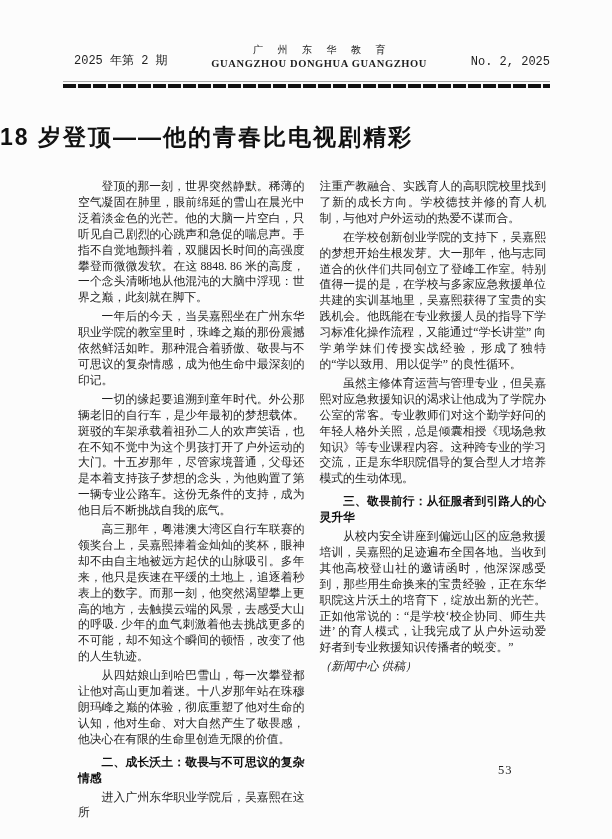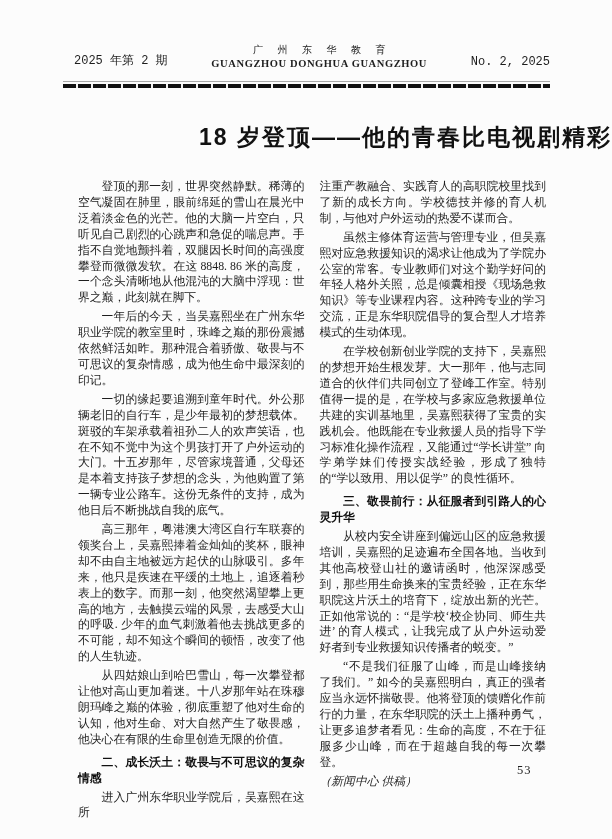--- a/index.html
+++ b/index.html
@@ -49,7 +49,7 @@
     top: 122px;
     left: 0;
     width: 100%;
-    text-align: right;
+    text-align: left;
     font-family: "Liberation Sans", "DejaVu Sans", sans-serif;
     font-weight: bold;
     font-size: 23px;

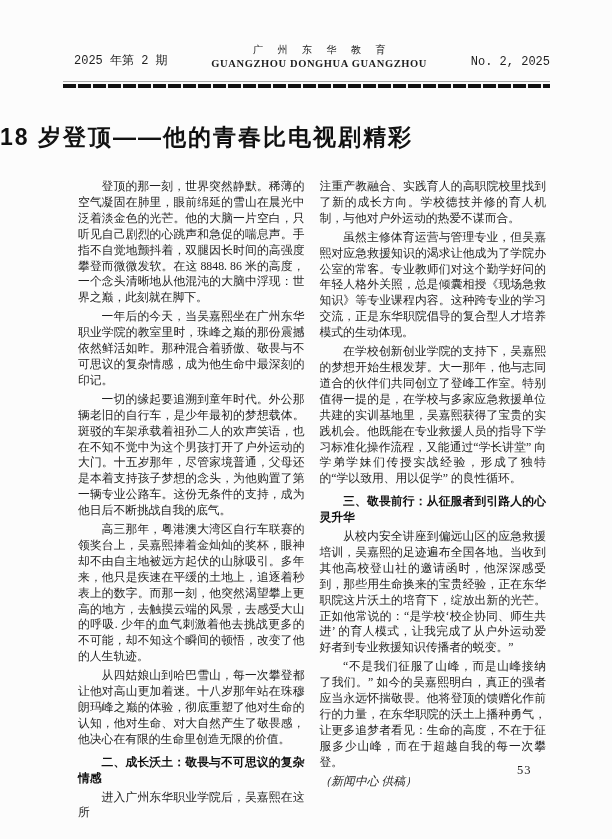--- a/index.html
+++ b/index.html
@@ -131,8 +131,8 @@
       </div>
     <div class="col">
         <p class="t-pc">注重产教融合、实践育人的高职院校里找到了新的成长方向。学校德技并修的育人机制，与他对户外运动的热爱不谋而合。</p>
+        <p class="t-p">在学校创新创业学院的支持下，吴嘉熙的梦想开始生根发芽。大一那年，他与志同道合的伙伴们共同创立了登峰工作室。特别值得一提的是，在学校与多家应急救援单位共建的实训基地里，吴嘉熙获得了宝贵的实践机会。他既能在专业救援人员的指导下学习标准化操作流程，又能通过“学长讲堂” 向学弟学妹们传授实战经验，形成了独特的“学以致用、用以促学” 的良性循环。</p>
         <p class="t-p">虽然主修体育运营与管理专业，但吴嘉熙对应急救援知识的渴求让他成为了学院办公室的常客。专业教师们对这个勤学好问的年轻人格外关照，总是倾囊相授《现场急救知识》等专业课程内容。这种跨专业的学习交流，正是东华职院倡导的复合型人才培养模式的生动体现。</p>
-        <p class="t-p">在学校创新创业学院的支持下，吴嘉熙的梦想开始生根发芽。大一那年，他与志同道合的伙伴们共同创立了登峰工作室。特别值得一提的是，在学校与多家应急救援单位共建的实训基地里，吴嘉熙获得了宝贵的实践机会。他既能在专业救援人员的指导下学习标准化操作流程，又能通过“学长讲堂” 向学弟学妹们传授实战经验，形成了独特的“学以致用、用以促学” 的良性循环。</p>
         <p class="t-h">三、敬畏前行：从征服者到引路人的心灵升华</p>
         <p class="t-p">从校内安全讲座到偏远山区的应急救援培训，吴嘉熙的足迹遍布全国各地。当收到其他高校登山社的邀请函时，他深深感受到，那些用生命换来的宝贵经验，正在东华职院这片沃土的培育下，绽放出新的光芒。正如他常说的：“是学校‘校企协同、师生共进’ 的育人模式，让我完成了从户外运动爱好者到专业救援知识传播者的蜕变。”</p>
         <p class="t-p">“不是我们征服了山峰，而是山峰接纳了我们。” 如今的吴嘉熙明白，真正的强者应当永远怀揣敬畏。他将登顶的馈赠化作前行的力量，在东华职院的沃土上播种勇气，让更多追梦者看见：生命的高度，不在于征服多少山峰，而在于超越自我的每一次攀登。</p>

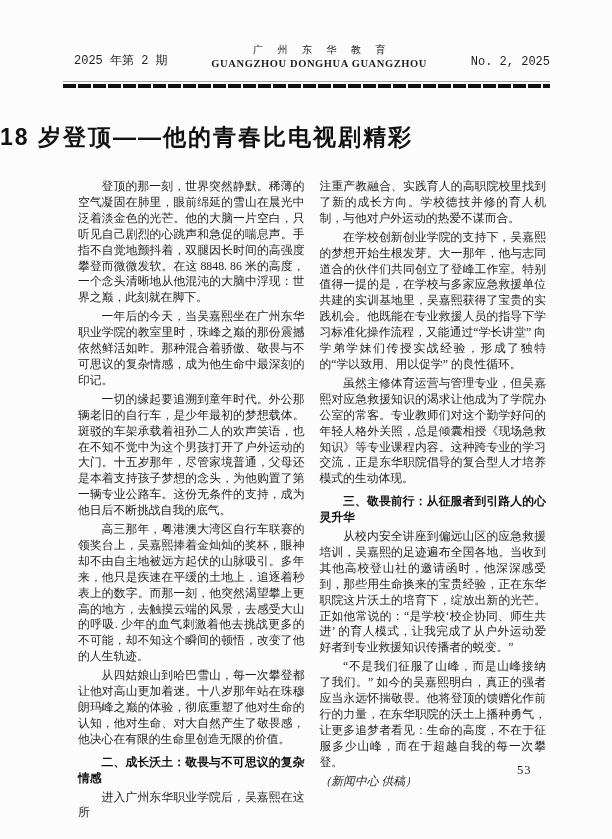--- a/index.html
+++ b/index.html
@@ -135,7 +135,6 @@
         <p class="t-p">虽然主修体育运营与管理专业，但吴嘉熙对应急救援知识的渴求让他成为了学院办公室的常客。专业教师们对这个勤学好问的年轻人格外关照，总是倾囊相授《现场急救知识》等专业课程内容。这种跨专业的学习交流，正是东华职院倡导的复合型人才培养模式的生动体现。</p>
         <p class="t-h">三、敬畏前行：从征服者到引路人的心灵升华</p>
         <p class="t-p">从校内安全讲座到偏远山区的应急救援培训，吴嘉熙的足迹遍布全国各地。当收到其他高校登山社的邀请函时，他深深感受到，那些用生命换来的宝贵经验，正在东华职院这片沃土的培育下，绽放出新的光芒。正如他常说的：“是学校‘校企协同、师生共进’ 的育人模式，让我完成了从户外运动爱好者到专业救援知识传播者的蜕变。”</p>
-        <p class="t-p">“不是我们征服了山峰，而是山峰接纳了我们。” 如今的吴嘉熙明白，真正的强者应当永远怀揣敬畏。他将登顶的馈赠化作前行的力量，在东华职院的沃土上播种勇气，让更多追梦者看见：生命的高度，不在于征服多少山峰，而在于超越自我的每一次攀登。</p>
         <p class="t-sig">（新闻中心 供稿）</p>
       </div>
   </div>

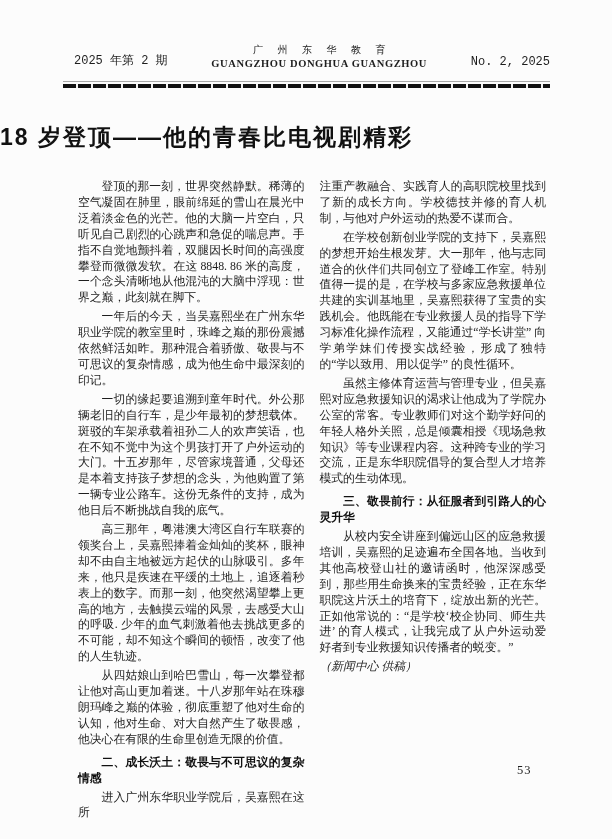--- a/index.html
+++ b/index.html
@@ -93,7 +93,7 @@
   .page-number {
     position: absolute;
     top: 763px;
-    left: 517px;
+    left: 498px;
     font-size: 12.5px;
     letter-spacing: 1px;
   }

